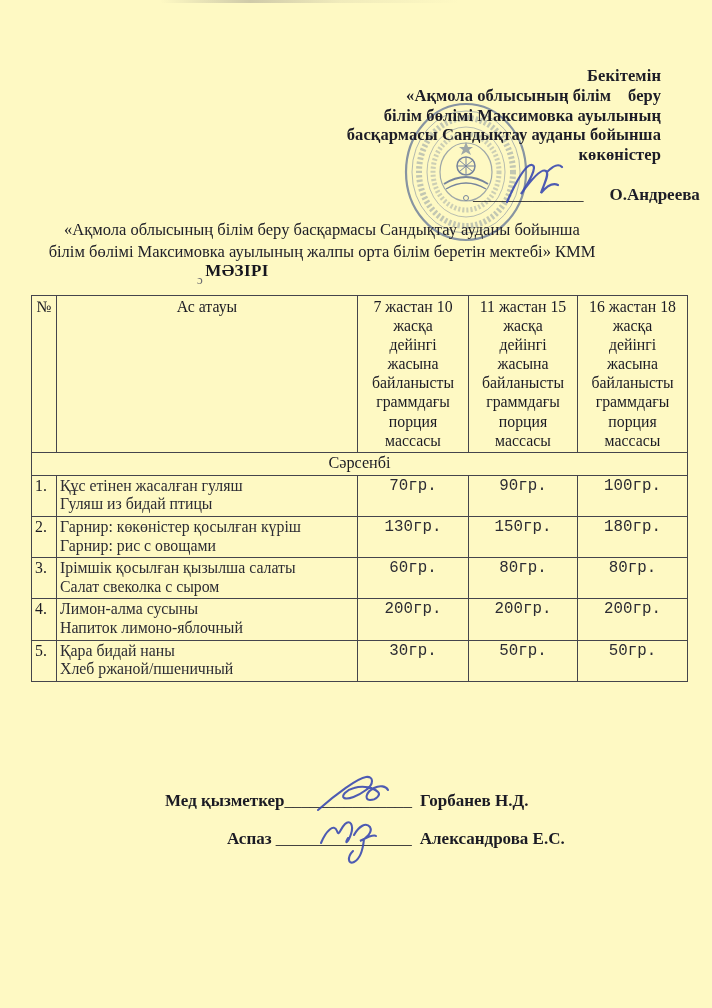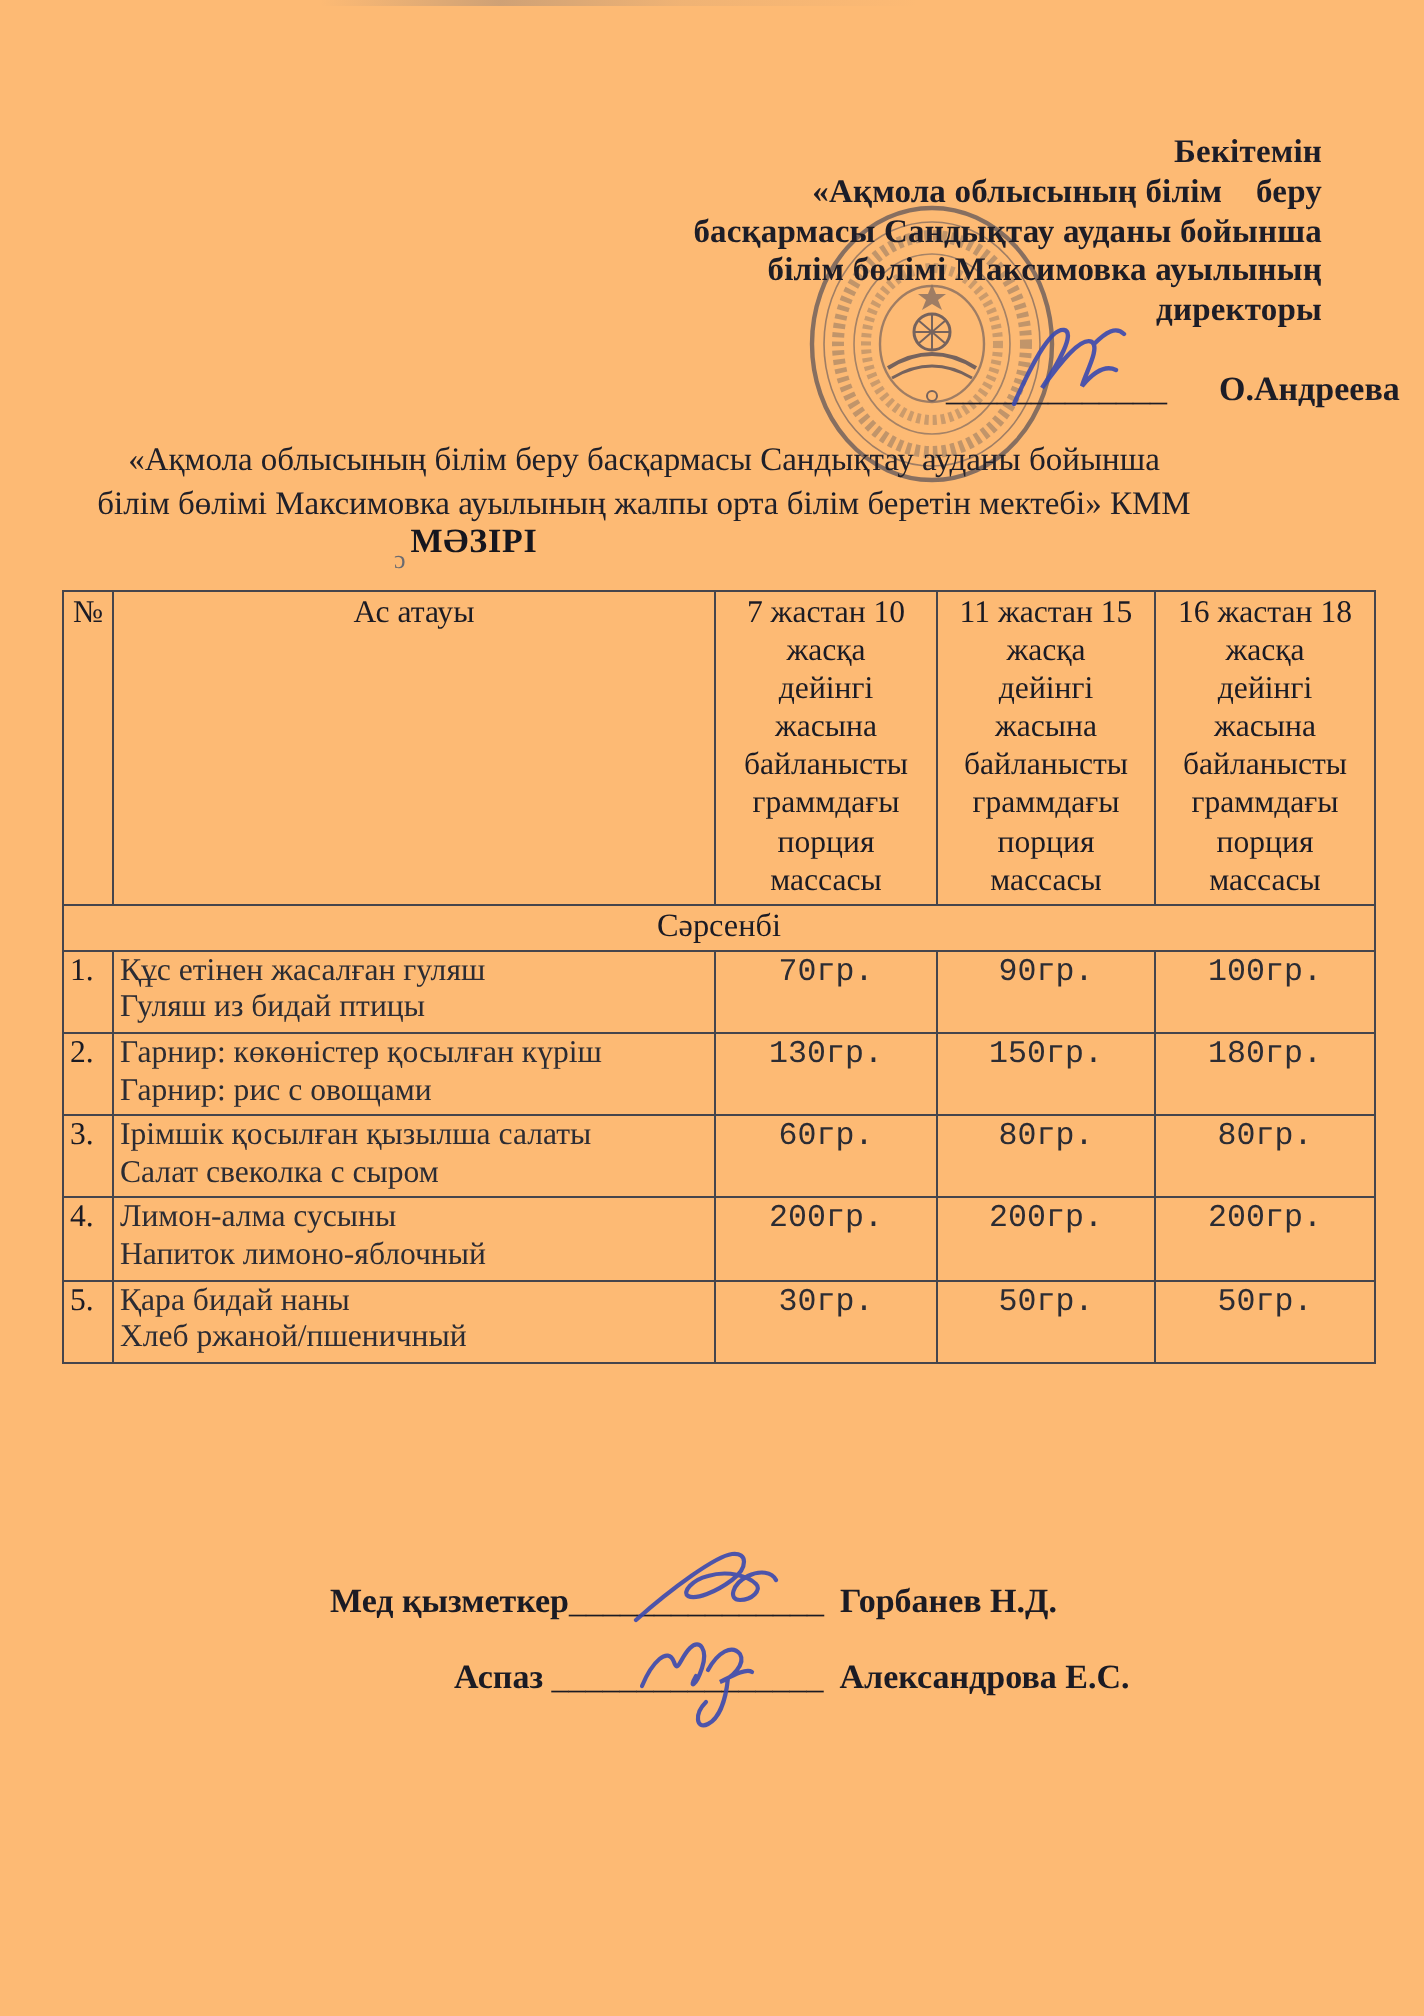--- a/index.html
+++ b/index.html
@@ -11,7 +11,7 @@
   }
   .page{
     position:absolute;inset:0;
-    background:#fdba74;
+    background:#fef9c3;
     color:#26262e;
   }
   

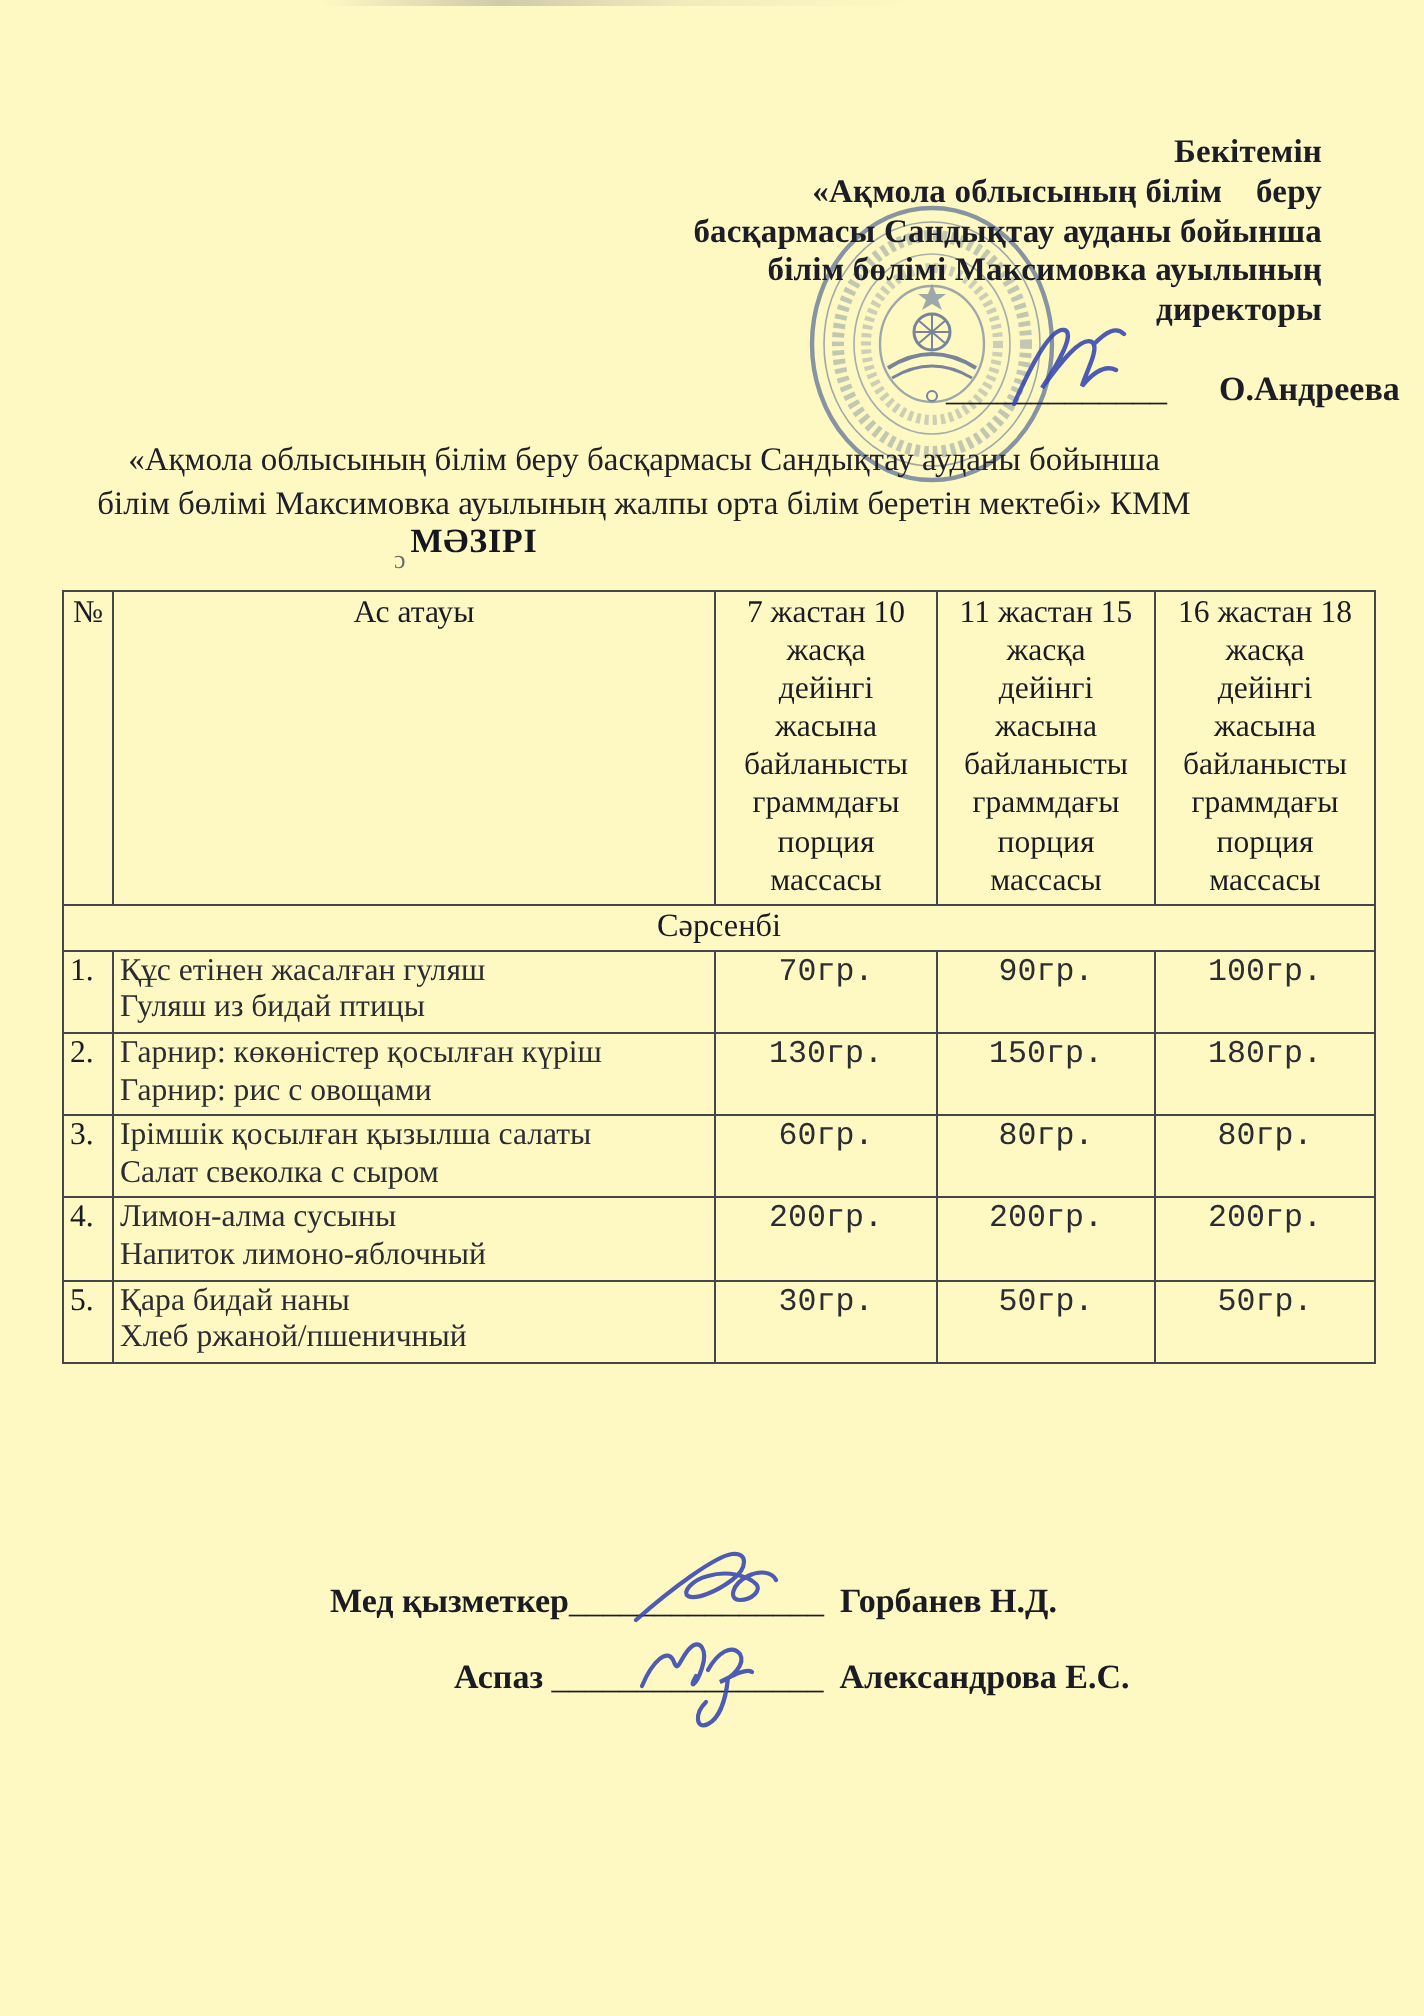--- a/index.html
+++ b/index.html
@@ -119,8 +119,8 @@
   <div class="approval">
     <div>Бекітемін</div>
     <div>«Ақмола облысының білім&nbsp;&nbsp;&nbsp; беру</div>
+    <div>білім бөлімі Максимовка ауылының</div>
     <div>басқармасы Сандықтау ауданы бойынша</div>
-    <div>білім бөлімі Максимовка ауылының</div>
     <div>директоры</div>
   </div>
   <div class="director-sign-row">

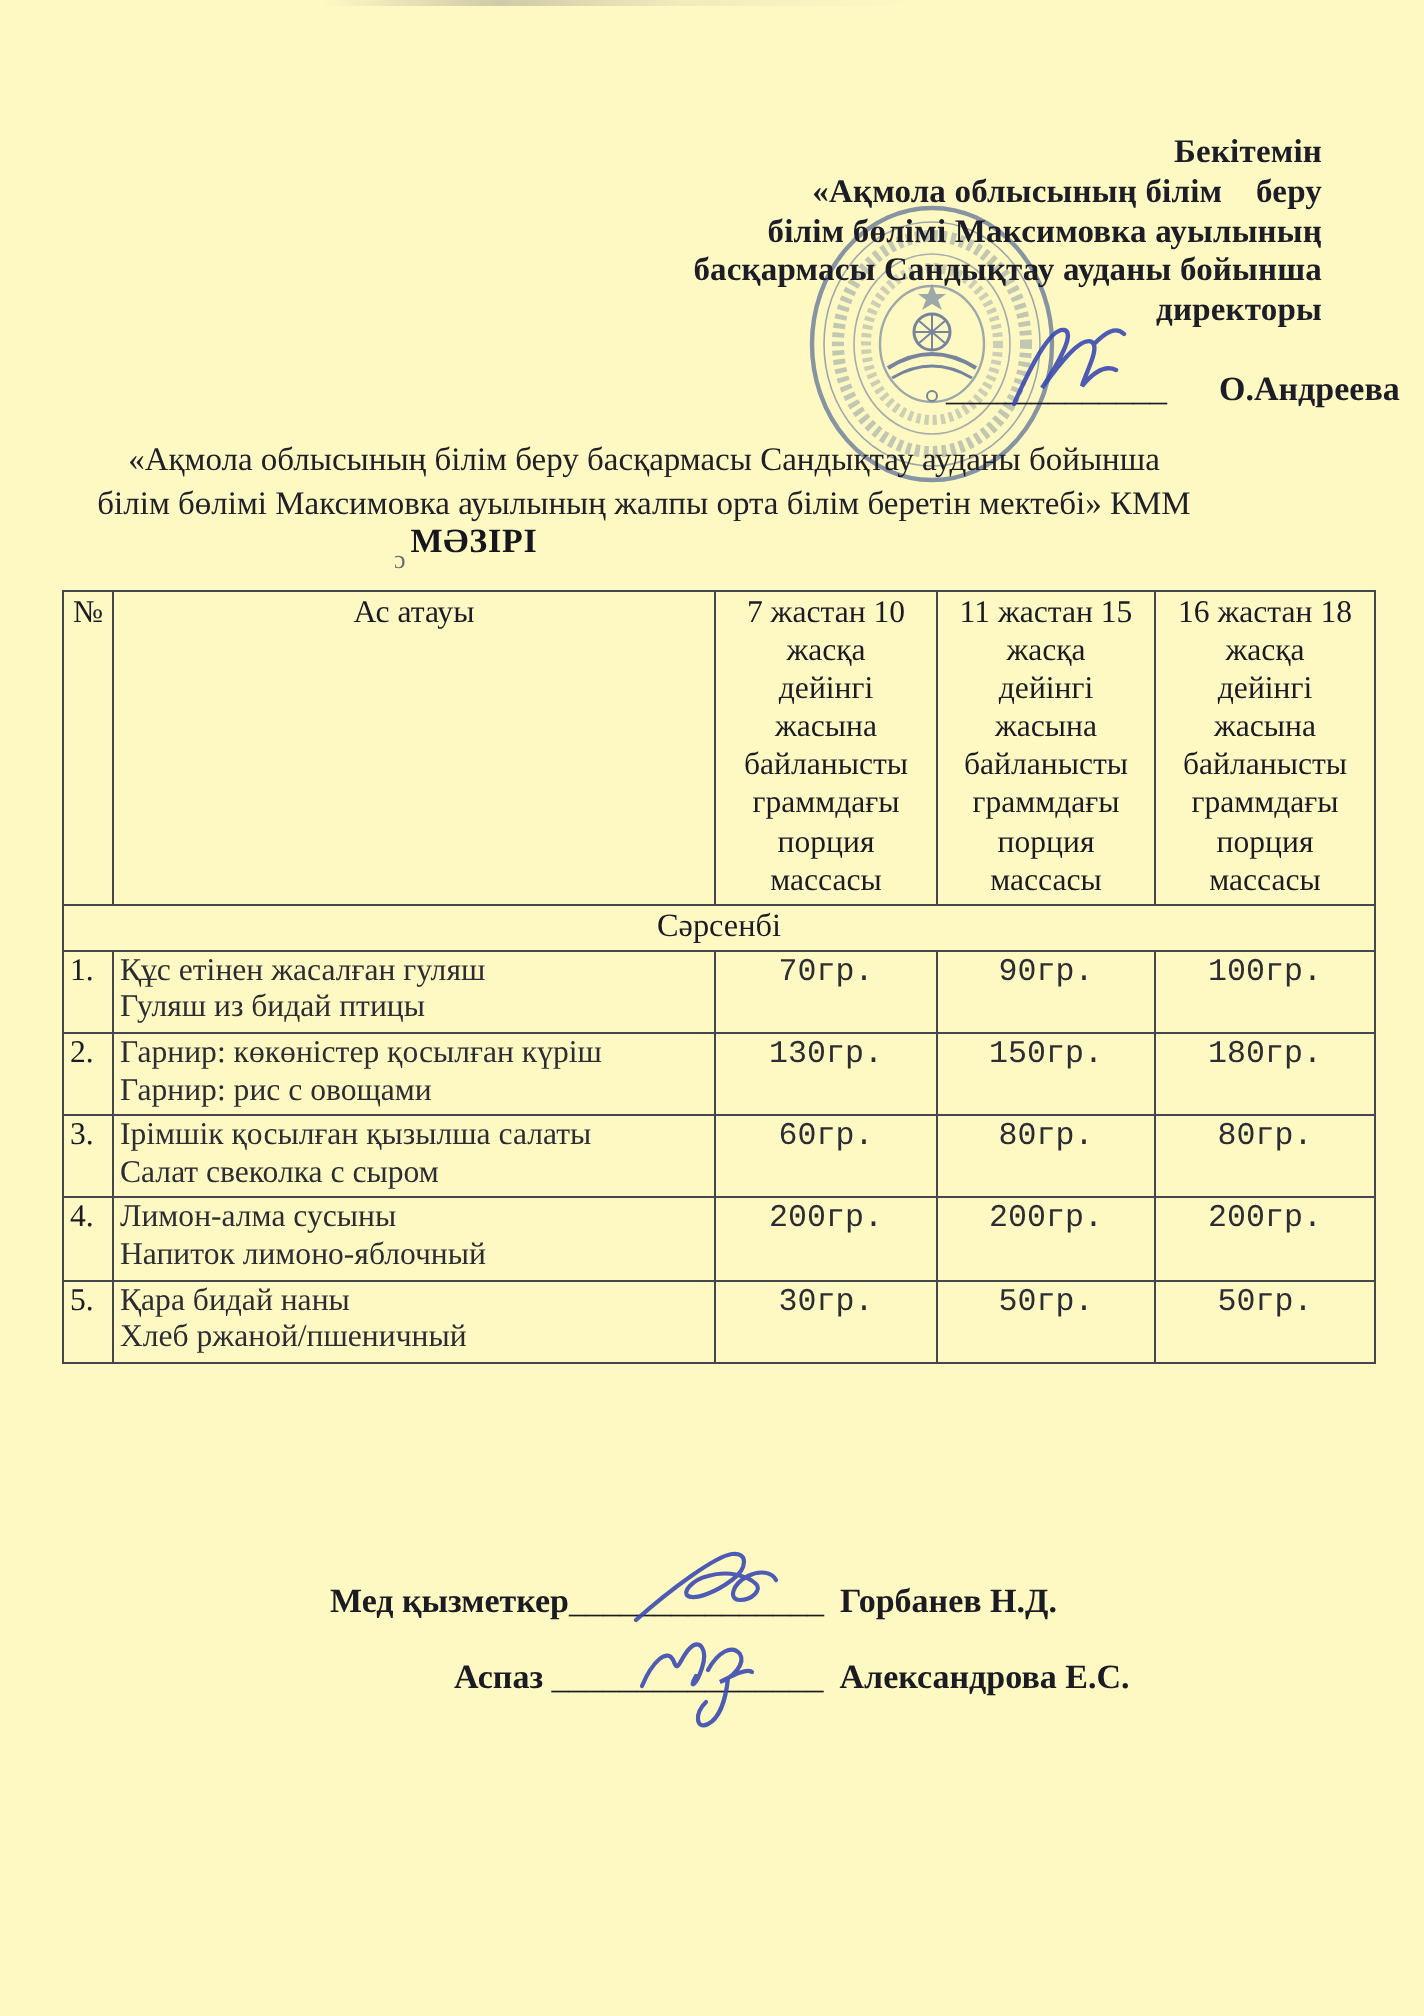--- a/index.html
+++ b/index.html
@@ -121,7 +121,7 @@
     <div>«Ақмола облысының білім&nbsp;&nbsp;&nbsp; беру</div>
     <div>білім бөлімі Максимовка ауылының</div>
     <div>басқармасы Сандықтау ауданы бойынша</div>
-    <div>директоры</div>
+    <div>көкөністер</div>
   </div>
   <div class="director-sign-row">
     <span class="rule">_____________</span><span class="name">О.Андреева</span>

